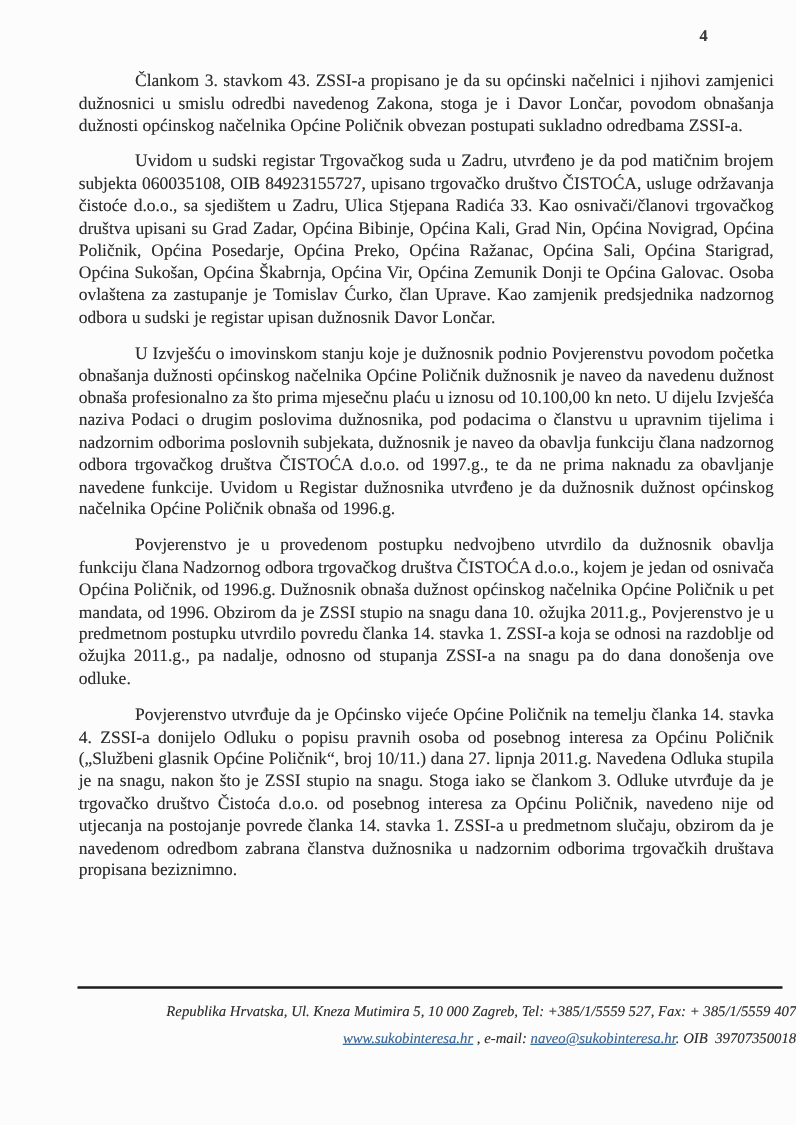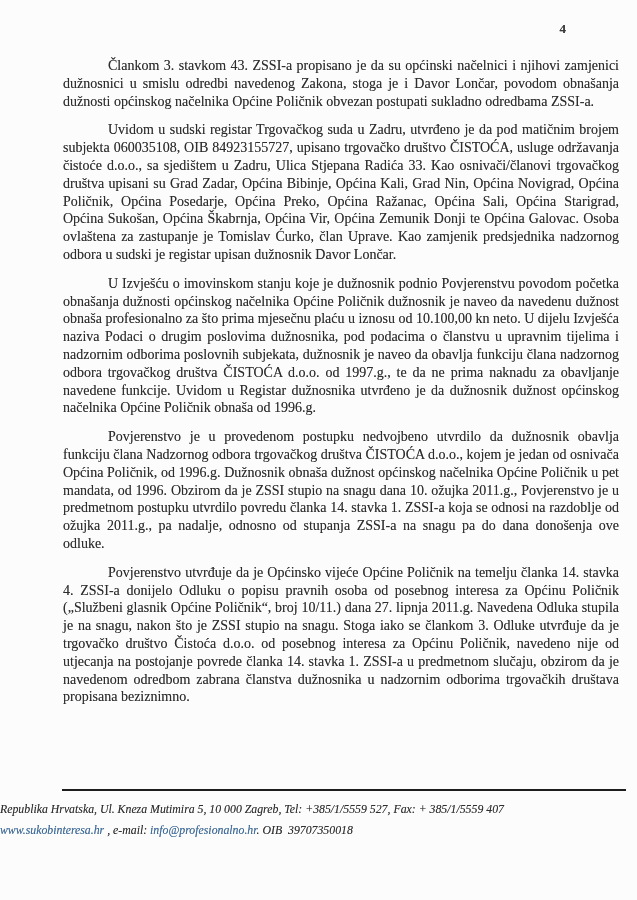--- a/index.html
+++ b/index.html
@@ -47,7 +47,7 @@
     left: 0;
     top: 799px;
     width: 637px;
-    text-align: left;
+    text-align: right;
     font-style: italic;
     font-size: 11.8px;
     color: #2f2f2f;

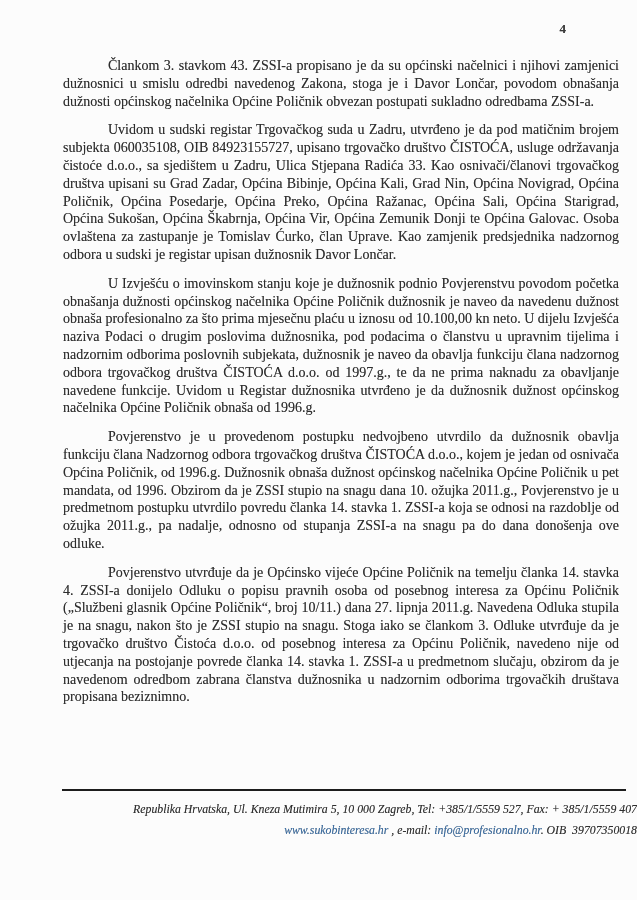--- a/index.html
+++ b/index.html
@@ -58,6 +58,7 @@
   }
   .footer a.link {
     color: #3a6ea5;
+    text-decoration: underline;
     cursor: pointer;
   }
 </style>

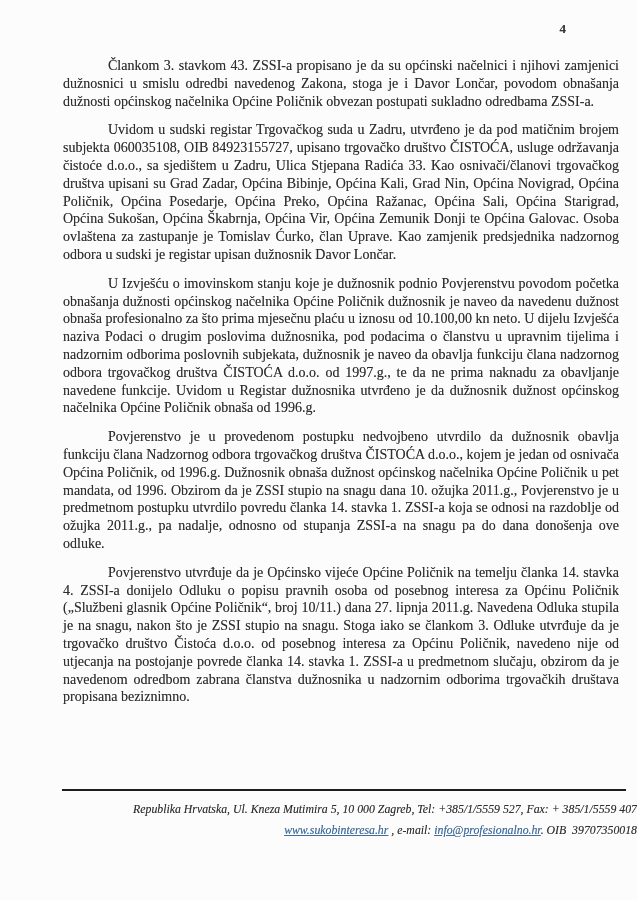--- a/index.html
+++ b/index.html
@@ -81,7 +81,7 @@
 
   <div class="footer">
     <div class="line">Republika Hrvatska, Ul. Kneza Mutimira 5, 10 000 Zagreb, Tel: +385/1/5559 527, Fax: + 385/1/5559 407</div>
-    <div class="line"><a class="link">www.sukobinteresa.hr</a><span> , e-mail: </span><a class="link">info@profesionalno.hr</a><span>. OIB  39707350018</span></div>
+    <div class="line"><a class="link">www.sukobinteresa.hr</a><span> , e-mail: </span><a class="link">naveo@sukobinteresa.hr</a><span>. OIB  39707350018</span></div>
   </div>
 
 </div>

